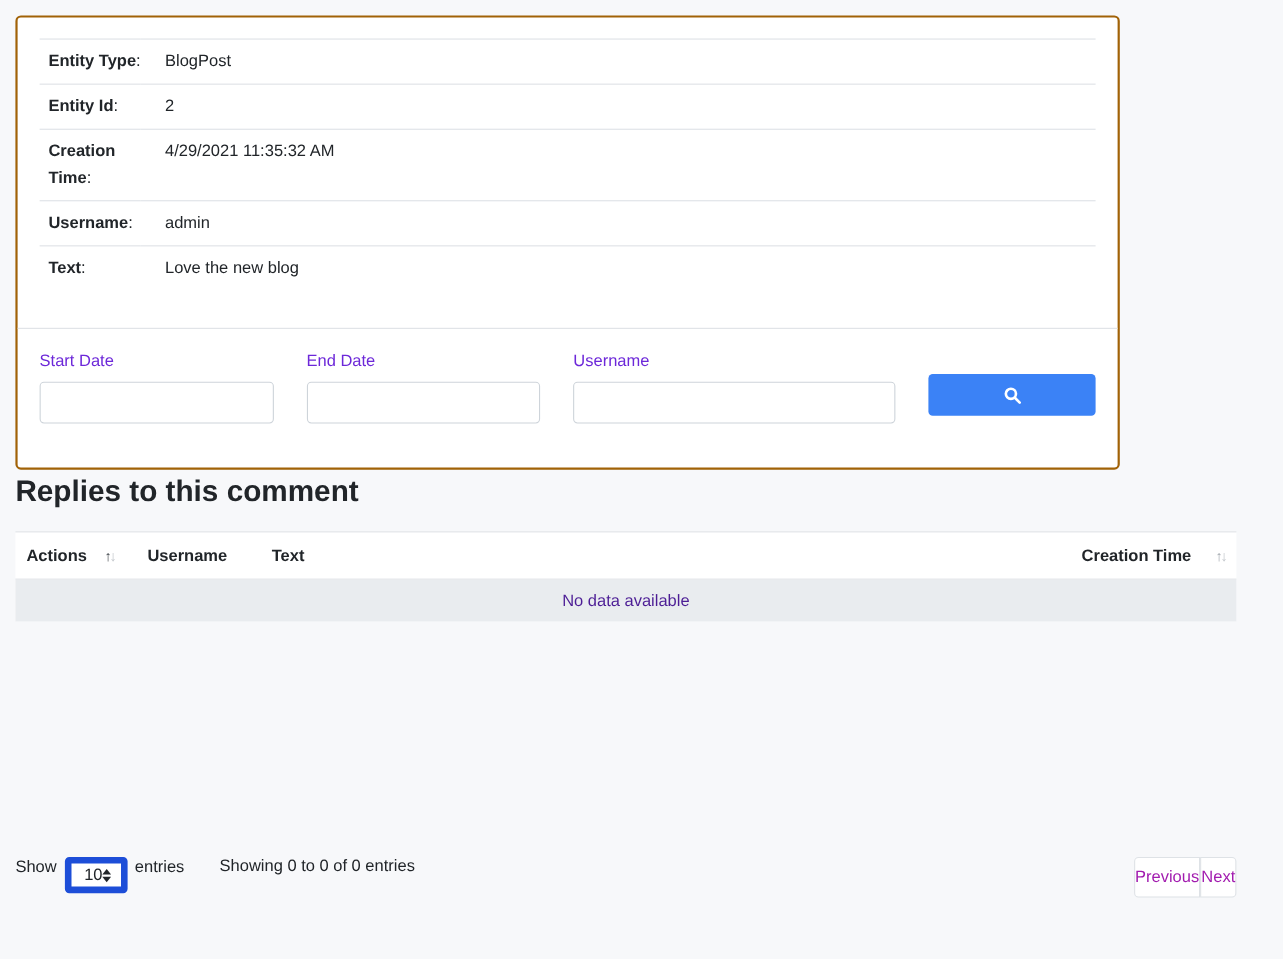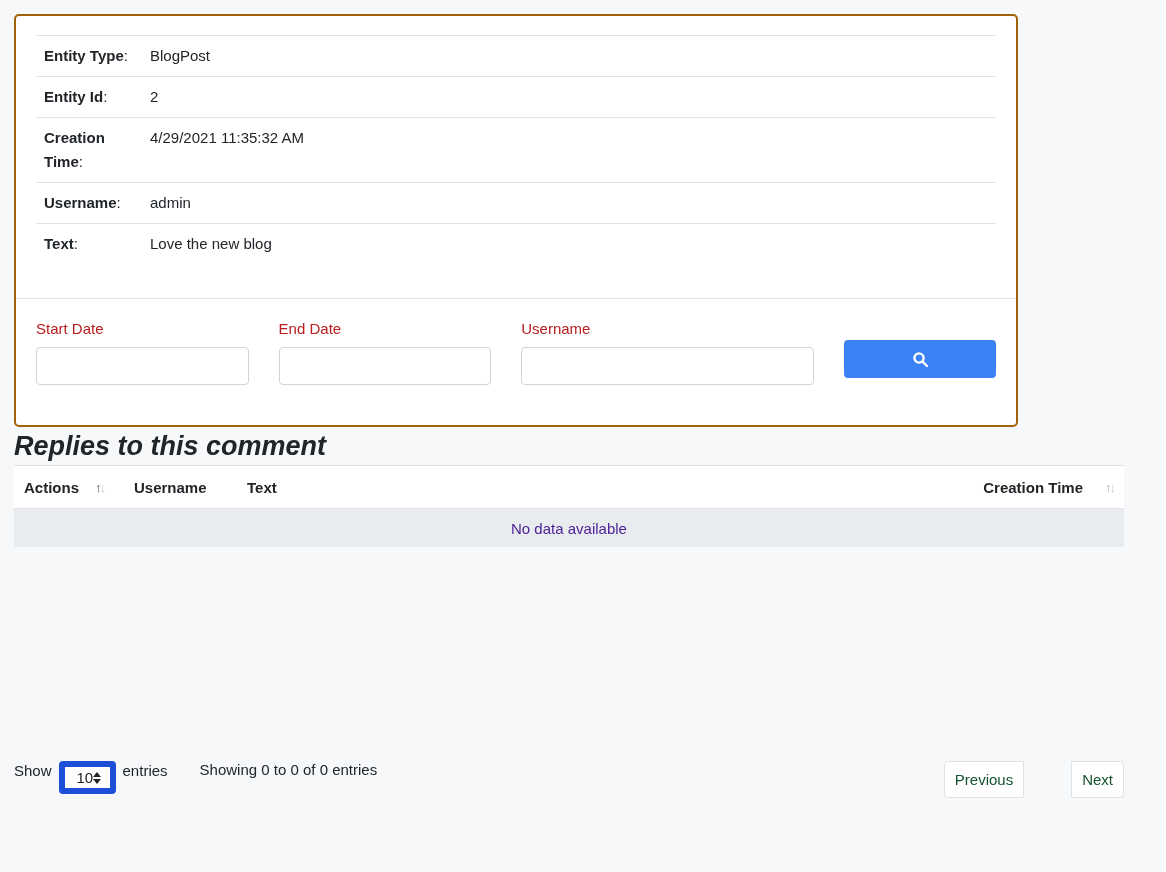--- a/index.html
+++ b/index.html
@@ -49,7 +49,7 @@
     display: block;
     margin-bottom: 8px;
     line-height: 20px;
-    color: #b91c1c;
+    color: #6d28d9;
   }
   .filter-field input {
     display: block;

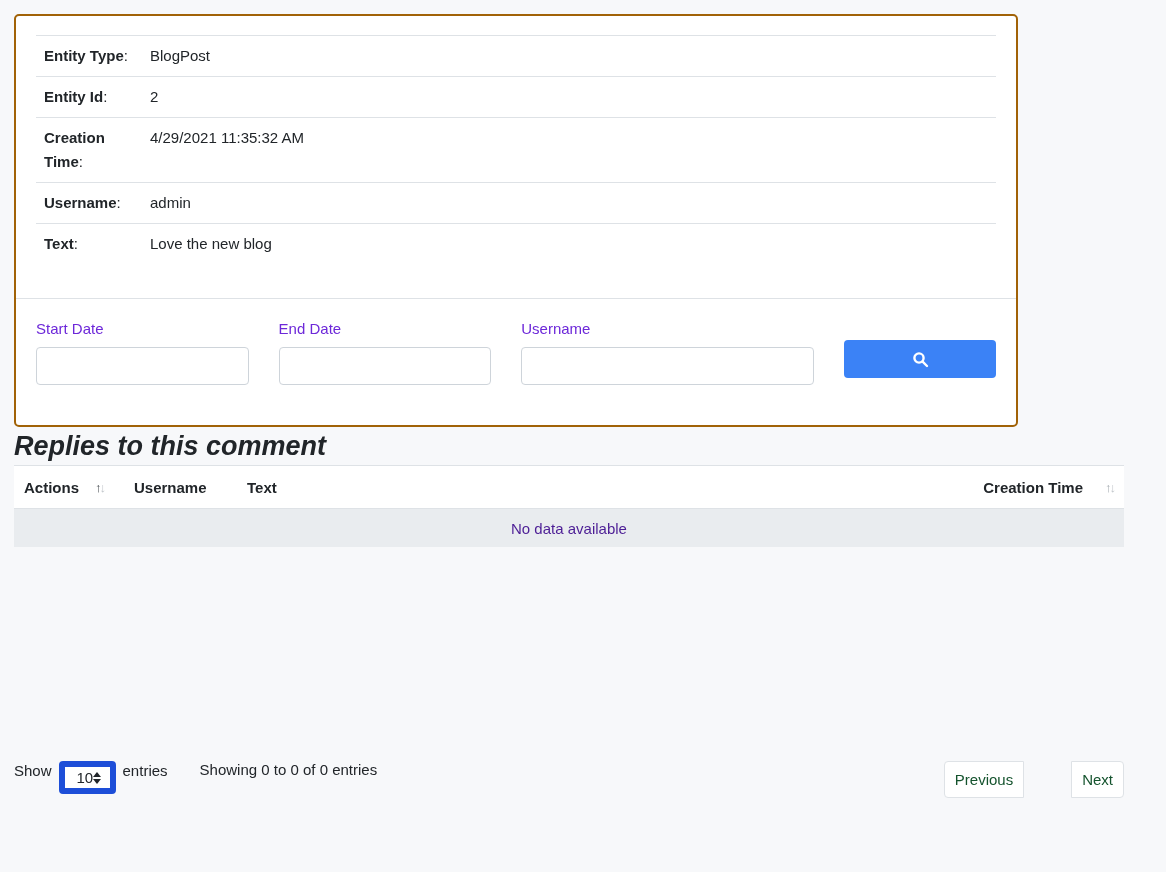--- a/index.html
+++ b/index.html
@@ -79,12 +79,11 @@
 
   
   .replies-heading {
-    margin: 2px 0 2px 0;
+    margin: 2px 0 20px 0;
     font-size: 27px;
     line-height: 34px;
     font-weight: 600;
     color: #212529;
-    font-style: italic;
   }
   .replies-table { width: 1110px; background: #fff; text-align: center; }
   .thead {

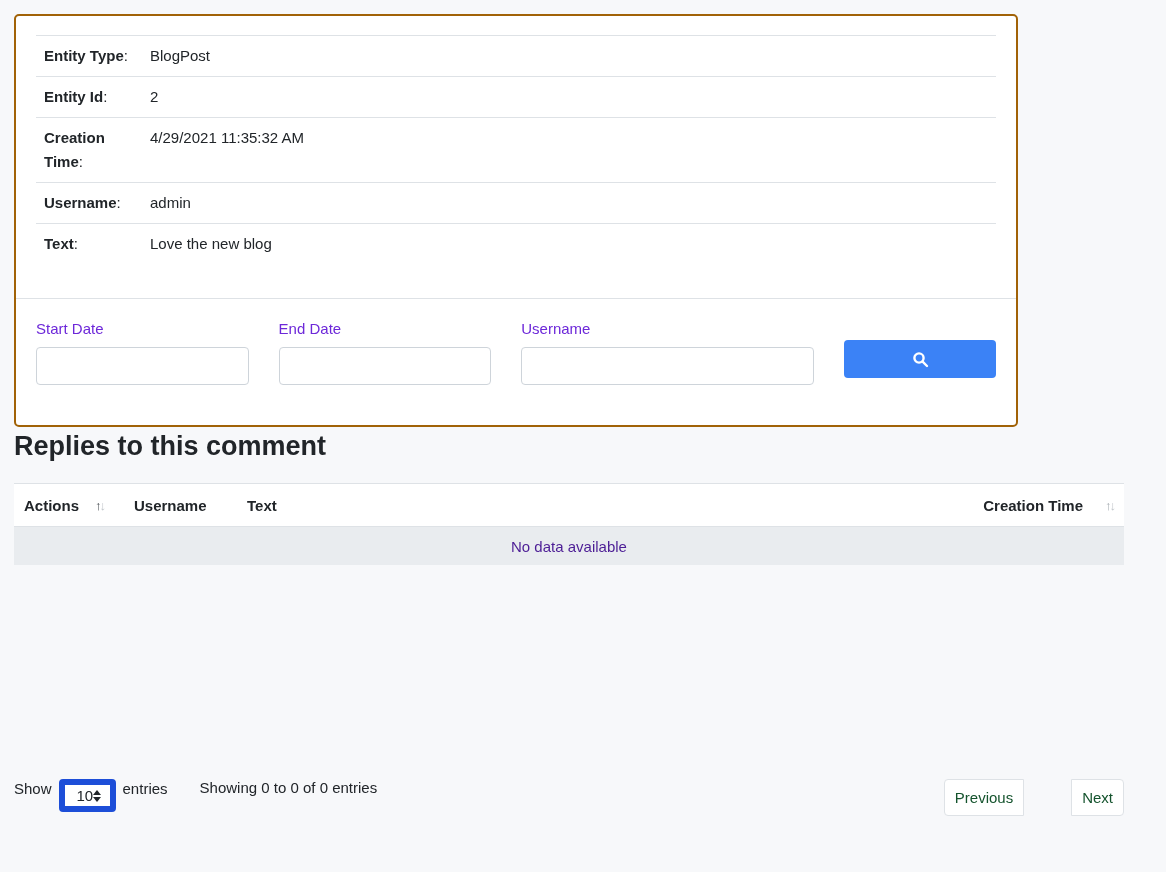--- a/index.html
+++ b/index.html
@@ -149,12 +149,11 @@
     height: 37px;
     background: #fff;
     border: 1px solid #dee2e6;
-    color: #14532d;
+    color: #a21caf;
     font-family: "Liberation Sans", sans-serif;
     font-size: 15px;
-    padding: 0 10px;
+    padding: 0 0;
     cursor: pointer;
-    margin-left: 47px;
   }
   .btn-prev { border-radius: 4px 0 0 4px; }
   .btn-next { border-radius: 0 4px 4px 0; border-left: none; }

